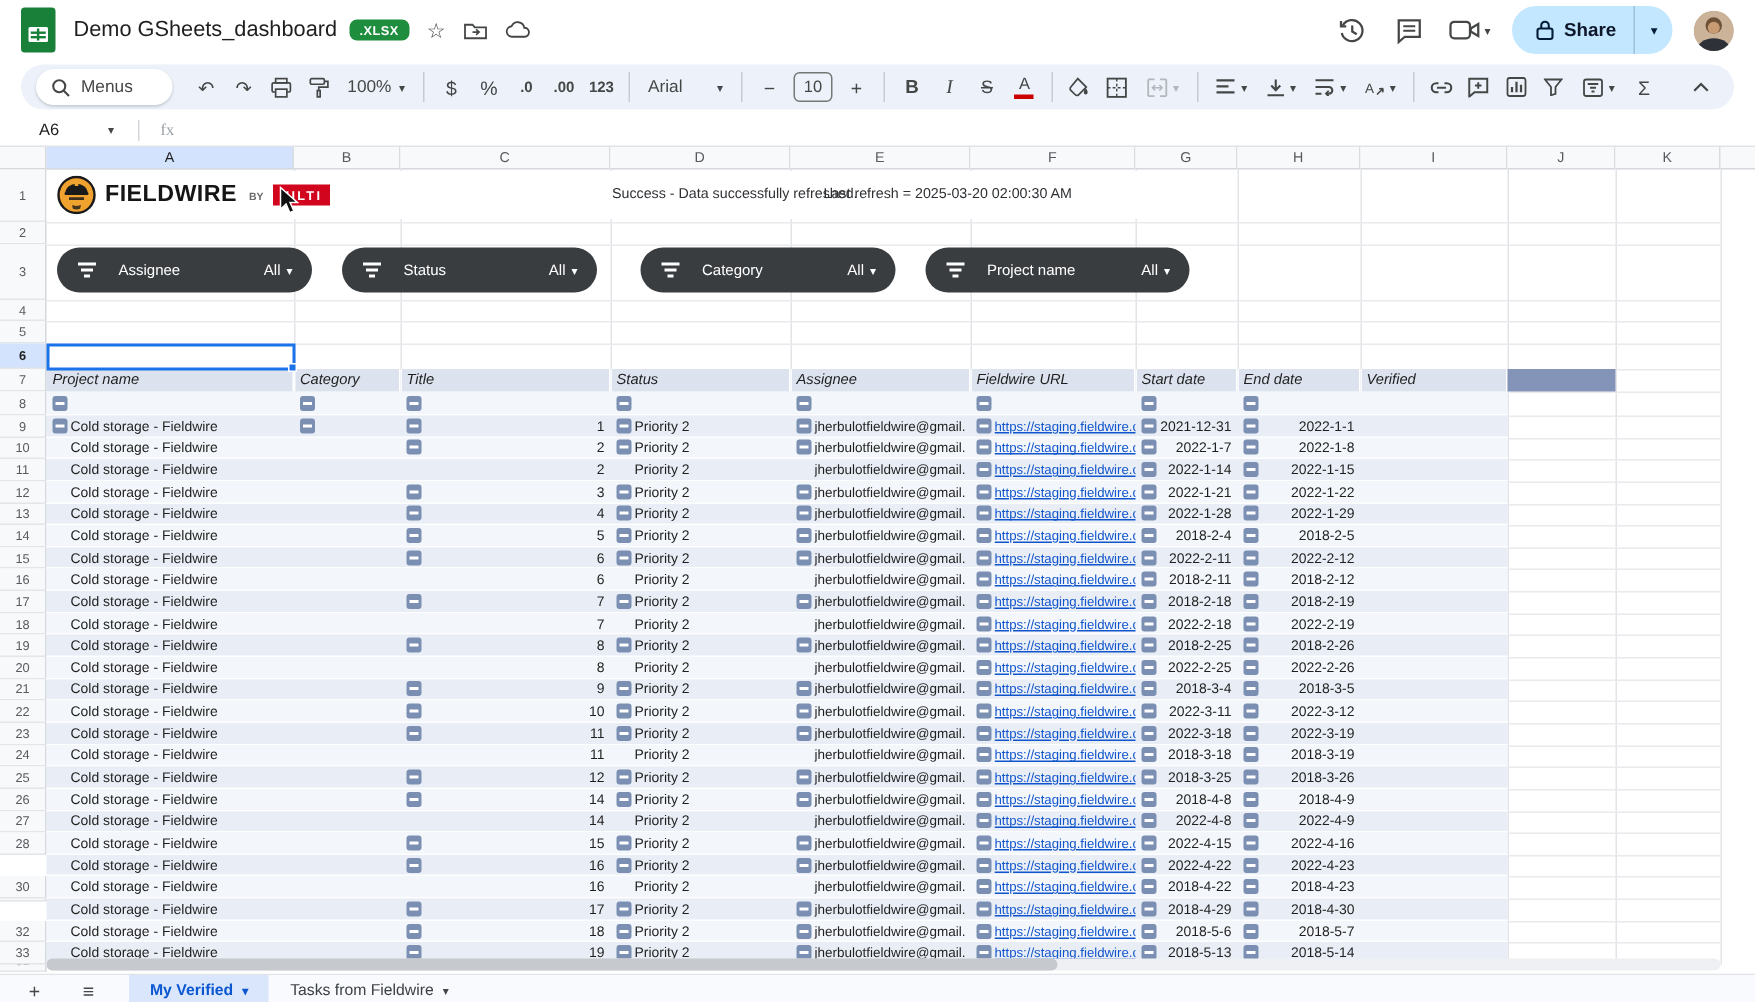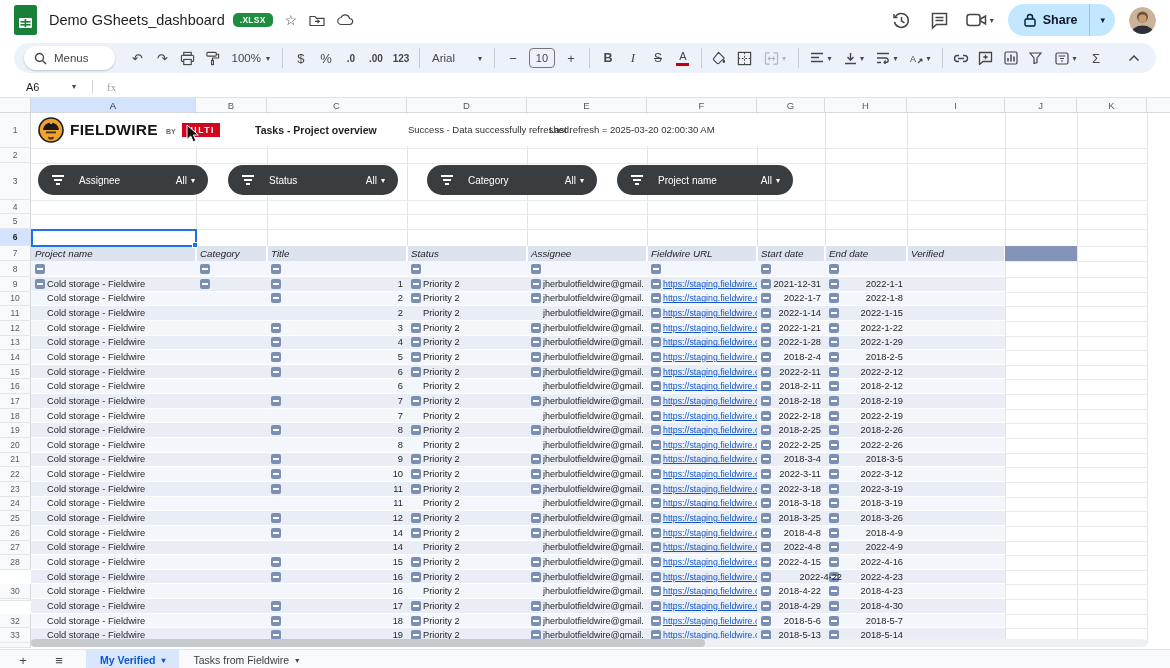--- a/index.html
+++ b/index.html
@@ -467,7 +467,6 @@
       <span class="brand-by">BY</span>
       <span class="hilti">HILTI</span>
     </div>
-    <div class="dash-title">Tasks - Project overview</div>
     <div class="dash-status">Success - Data successfully refreshed.</div>
     <div class="dash-refresh">Last refresh = 2025-03-20 02:00:30 AM</div>
 

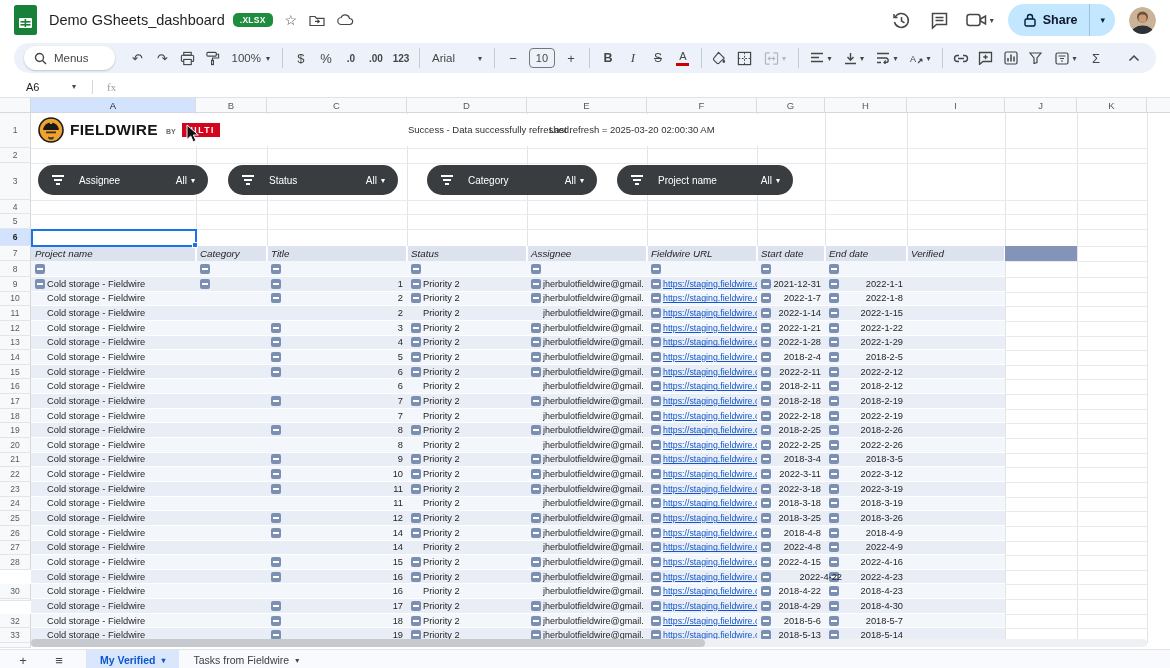--- a/index.html
+++ b/index.html
@@ -846,7 +846,7 @@
           <div class="cell " style="left: 392px; width: 100px;">Priority 2</div>
           <div class="cell assignee" style="left: 512px; width: 104px;">jherbulotfieldwire@gmail.</div>
           <div class="cell link" style="left: 632px; width: 94px;">https://staging.fieldwire.c</div>
-          <div class="cell num" style="left: 747px; width: 64px;">2022-4-22</div>
+          <div class="cell num" style="left: 726px; width: 64px;">2022-4-22</div>
           <div class="cell num" style="left: 794px; width: 78px;">2022-4-23</div>
         </div>
         <div class="trow band-b" style="top: 486.44px; height: 14.64px;">

